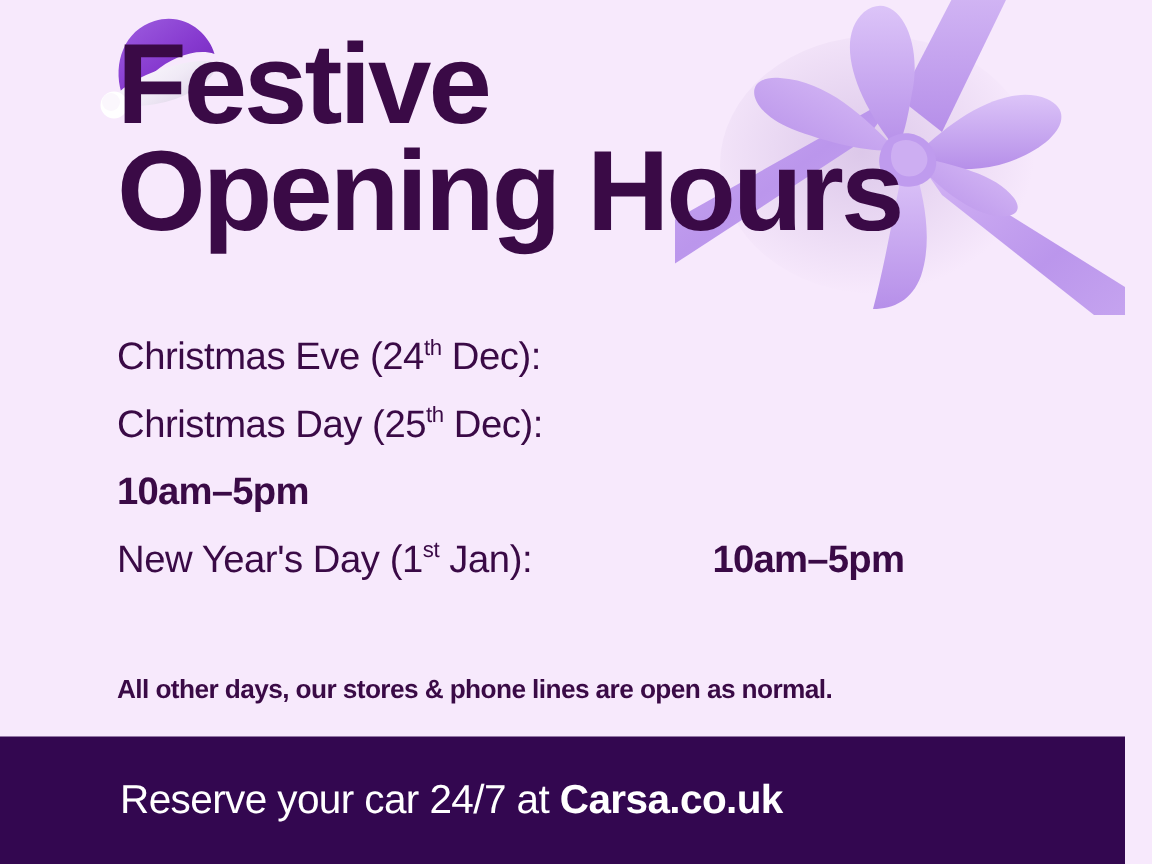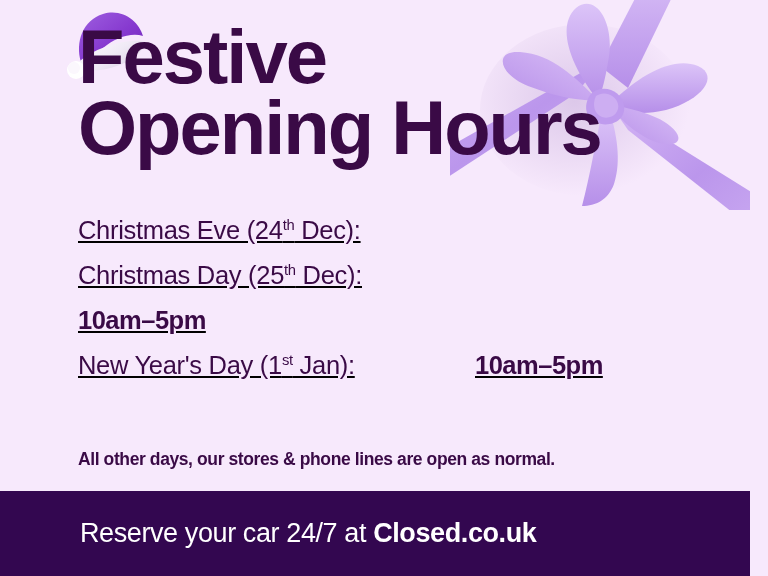--- a/index.html
+++ b/index.html
@@ -55,9 +55,8 @@
   }
   .hours-row{
     display:flex;
-    align-items:center;
+    align-items:flex-end;
     height:45px;
-    text-decoration:underline;
   }
   .row-label{
     width:397px;

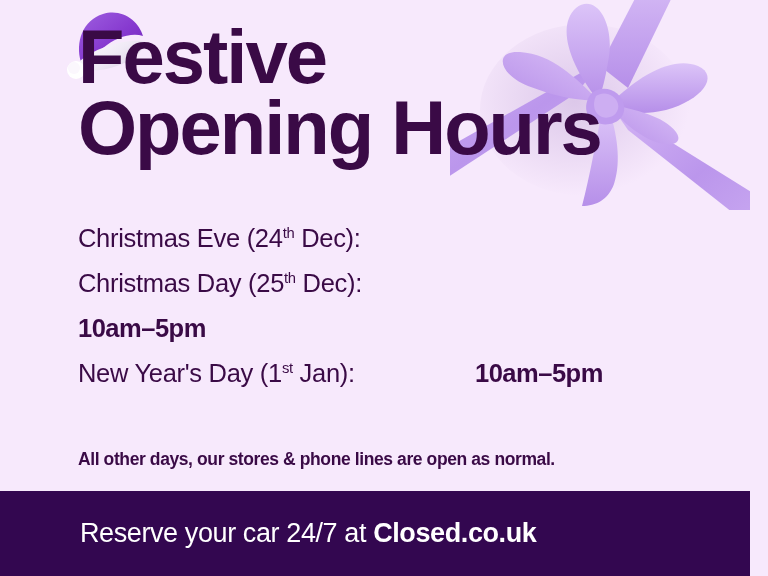--- a/index.html
+++ b/index.html
@@ -202,7 +202,7 @@
 
   <div id="footer-band">
     <div id="footer-text">
-      <span>Reserve your car 24/7 at </span><span id="footer-brand">Closed.co.uk</span>
+      <span>Reserve your car 24/7 at </span><span id="footer-brand">Carsa.co.uk</span>
     </div>
   </div>
 

